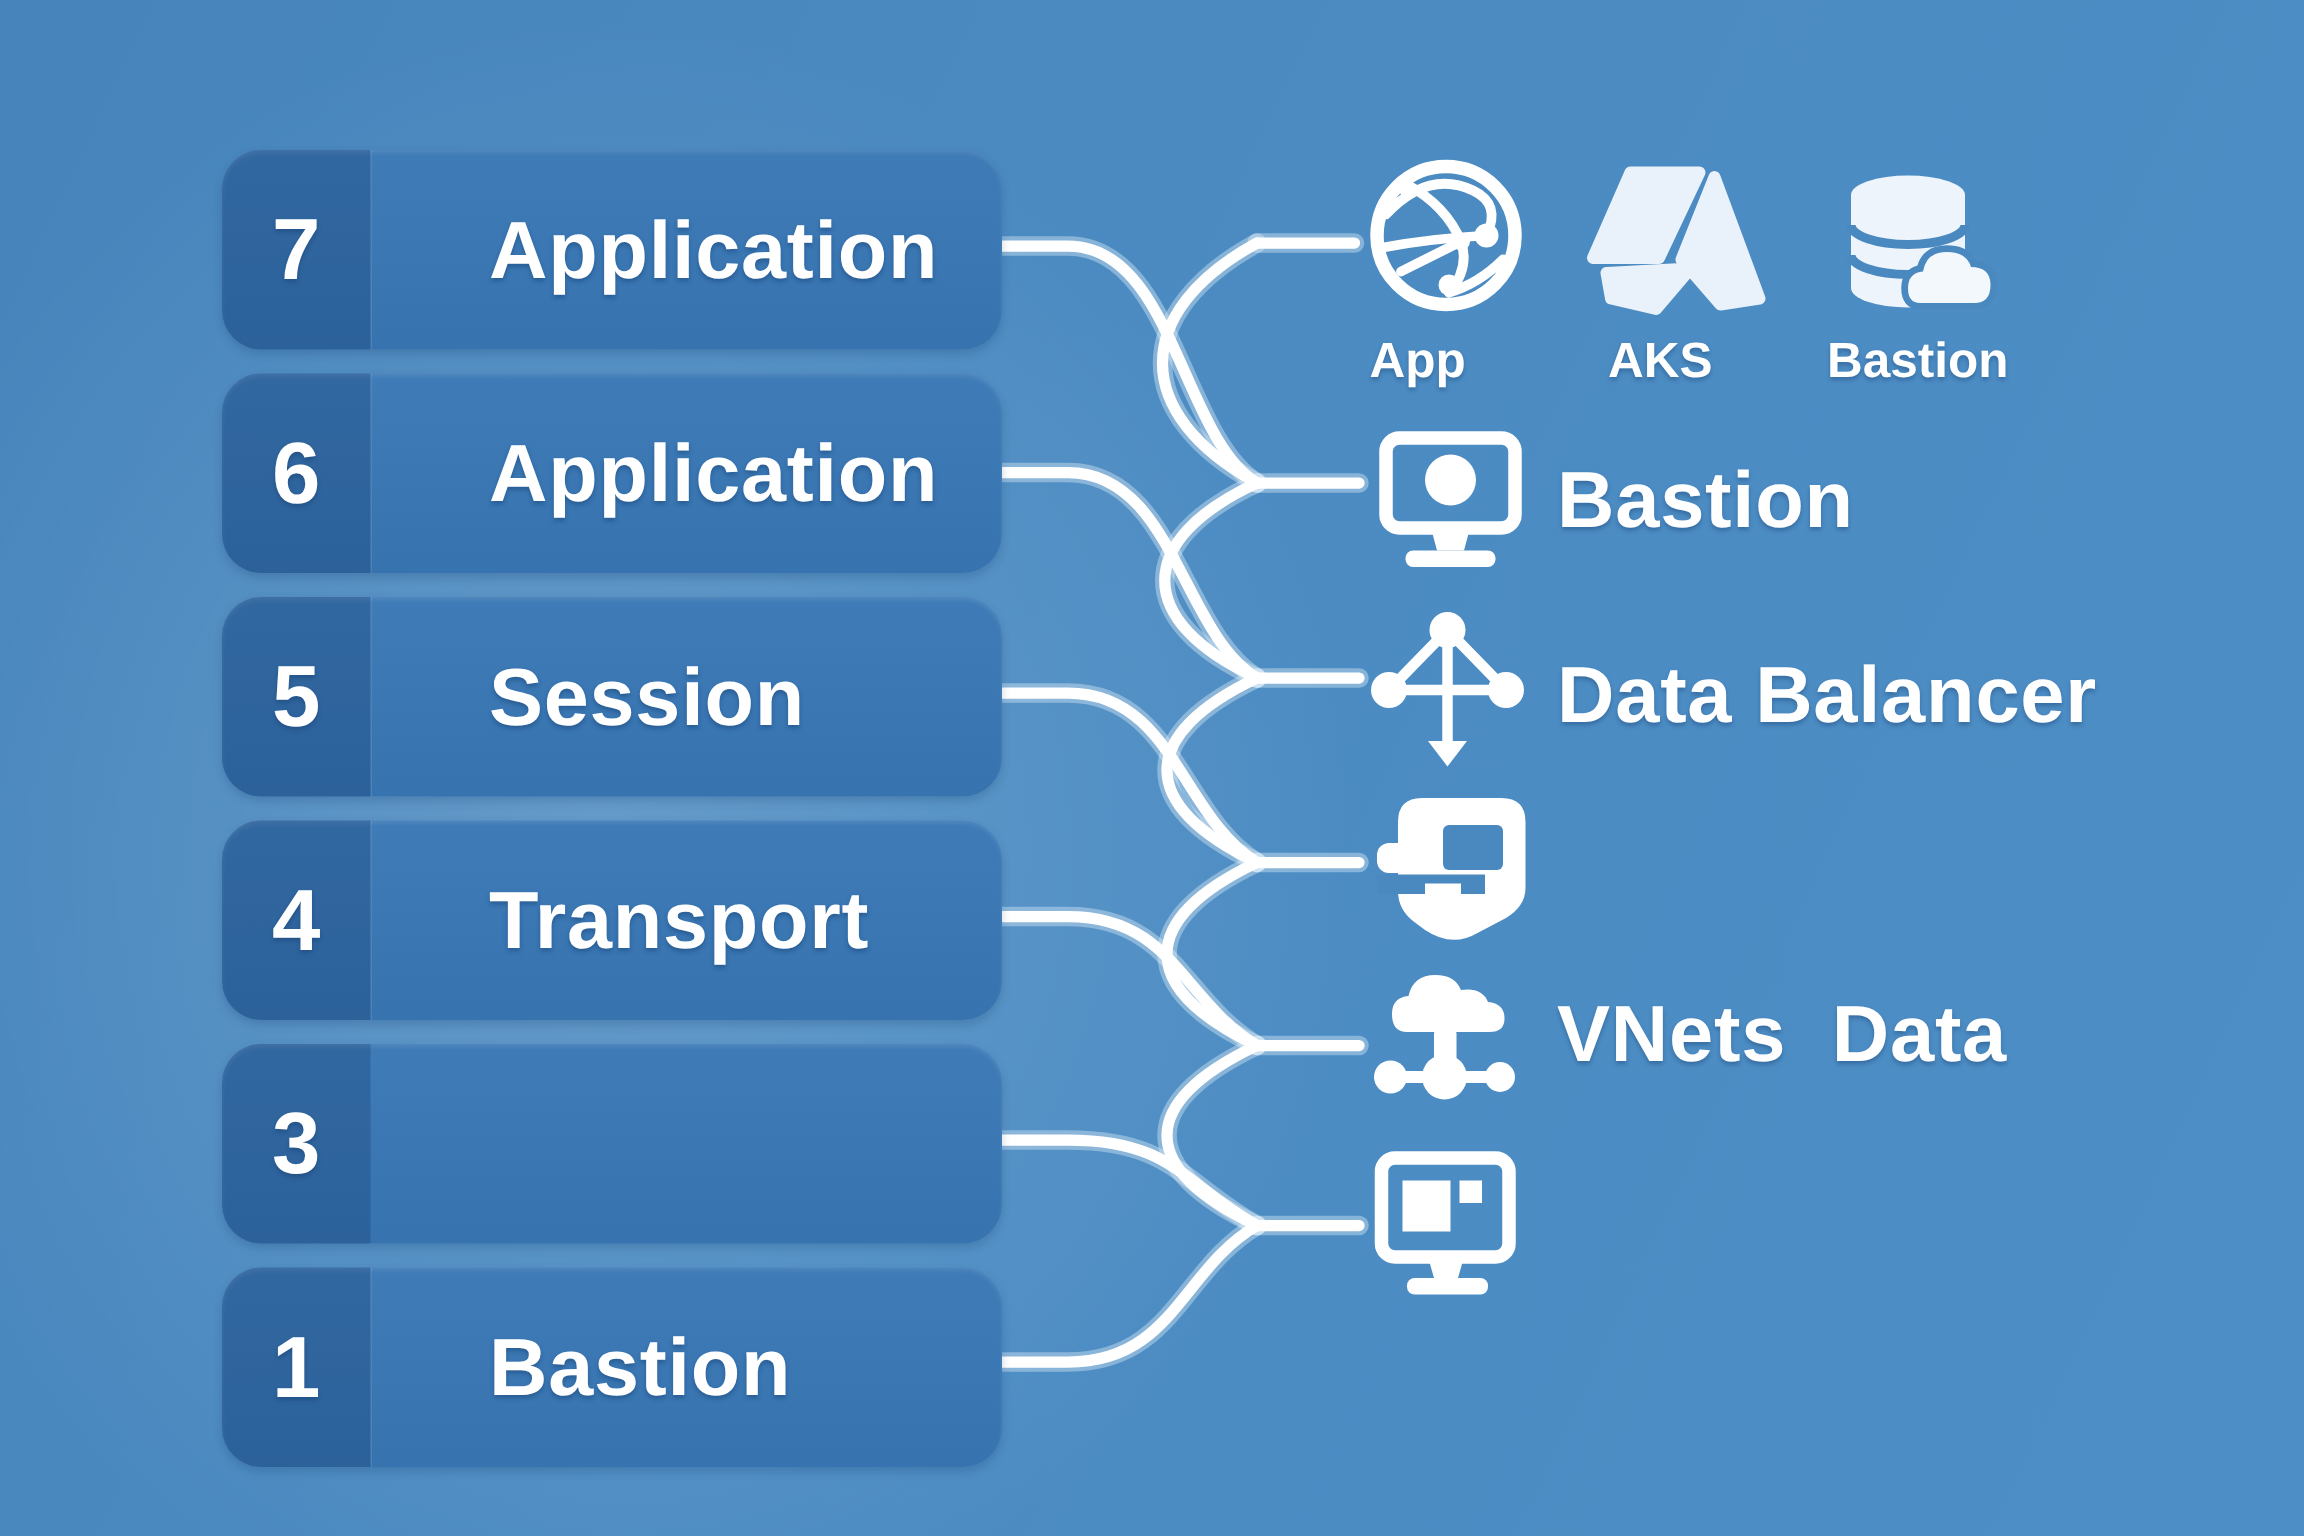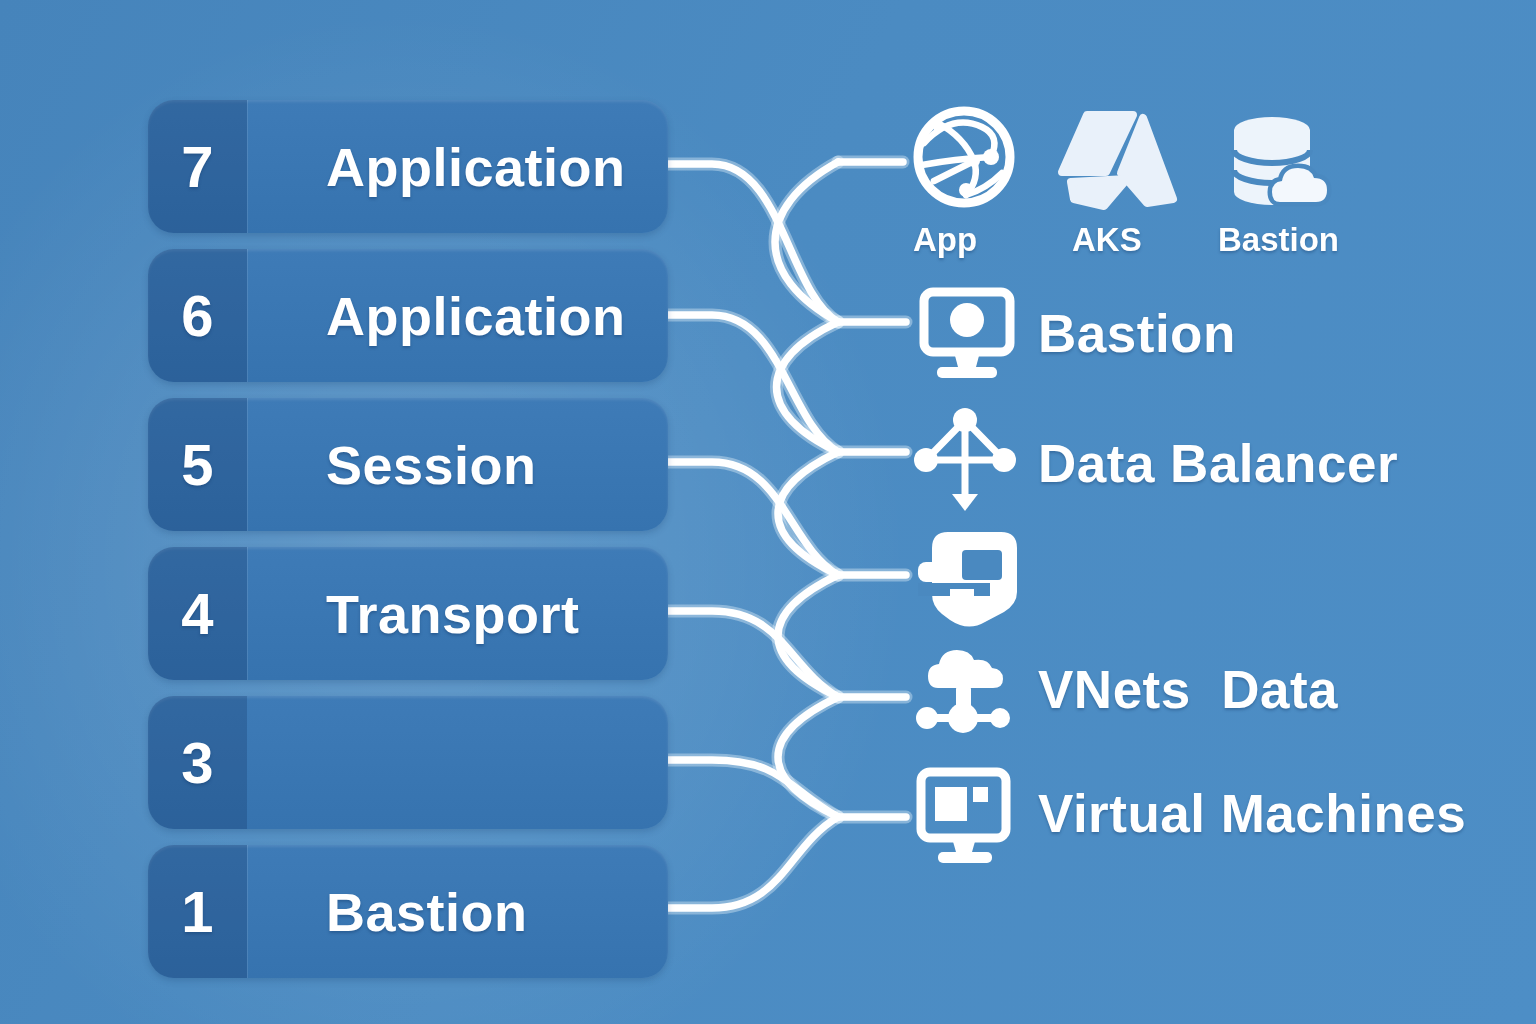--- a/index.html
+++ b/index.html
@@ -206,7 +206,6 @@
     <polygon points="39,74 63,74 59,88 43,88" fill="#ffffff"></polygon>
     <rect x="25" y="88" width="54" height="11" rx="5" fill="#ffffff"></rect>
   </svg>
-  <div class="svc-label" style="top:790px">Virtual Machines</div>
 
 </div>
 

